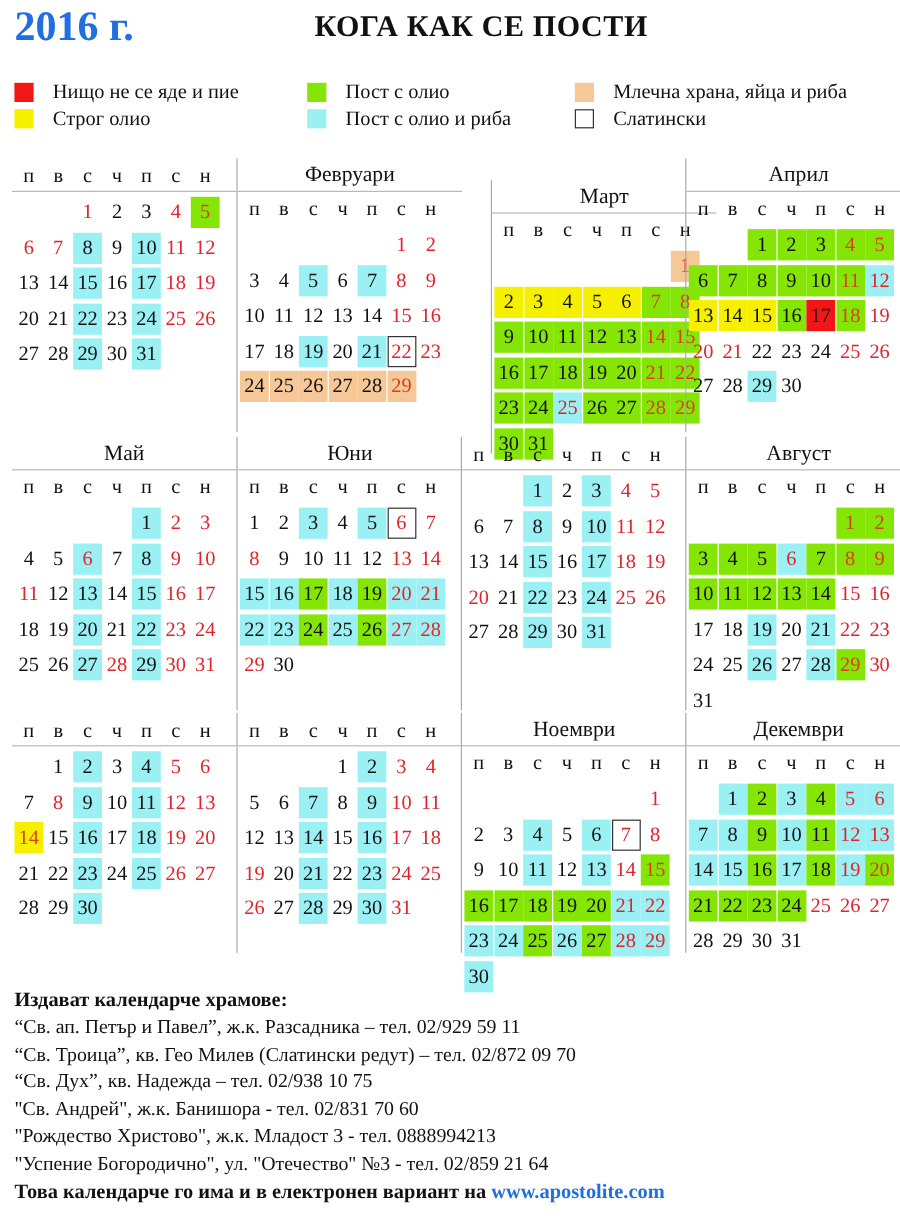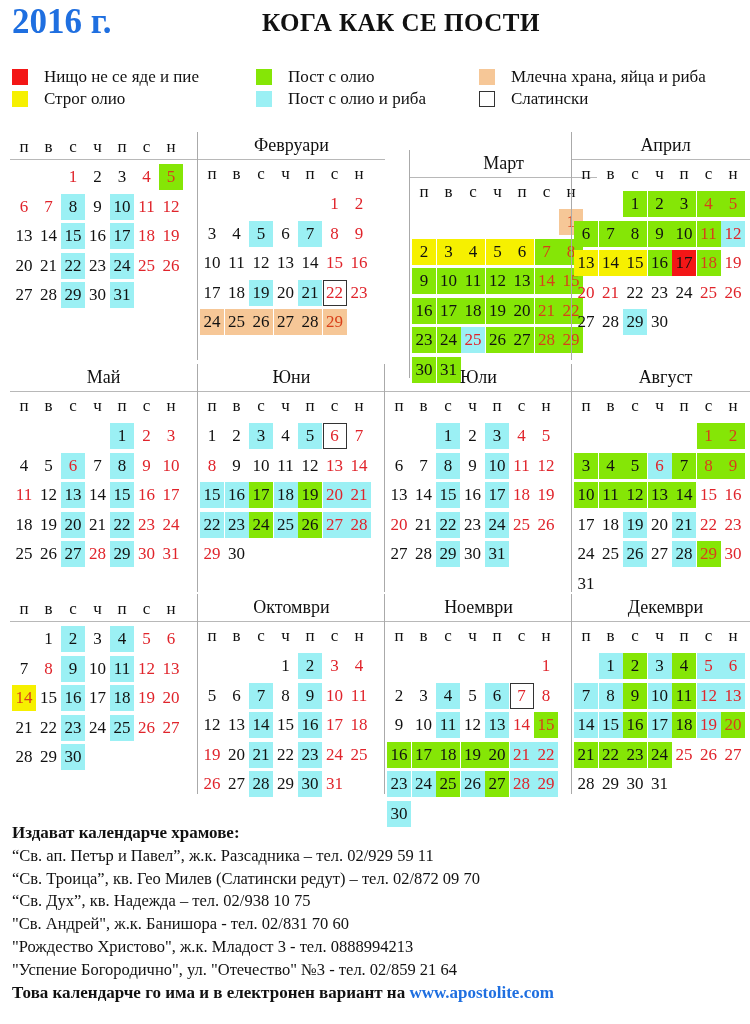--- a/index.html
+++ b/index.html
@@ -328,7 +328,6 @@
       </div>
     </div>
     <div class="month vl" style="left: 384px; top: 232px; height: 228px;">
-      <div class="mname">Юли</div>
       <div class="mline"></div>
       <div class="grid">
         <div class="wd" style="left: 2px;">п</div>

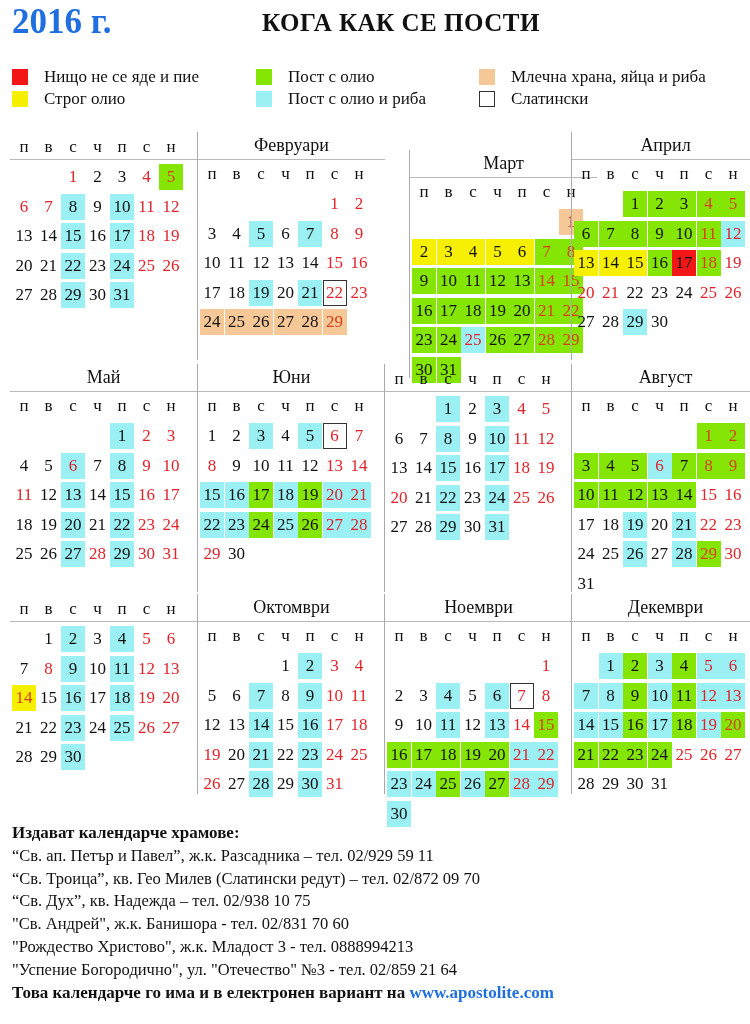--- a/index.html
+++ b/index.html
@@ -457,7 +457,6 @@
       </div>
     </div>
     <div class="month vl" style="left: 197px; top: 462px; height: 200px;">
-      <div class="mname">Октомври</div>
       <div class="mline"></div>
       <div class="grid">
         <div class="wd" style="left: 2px;">п</div>

